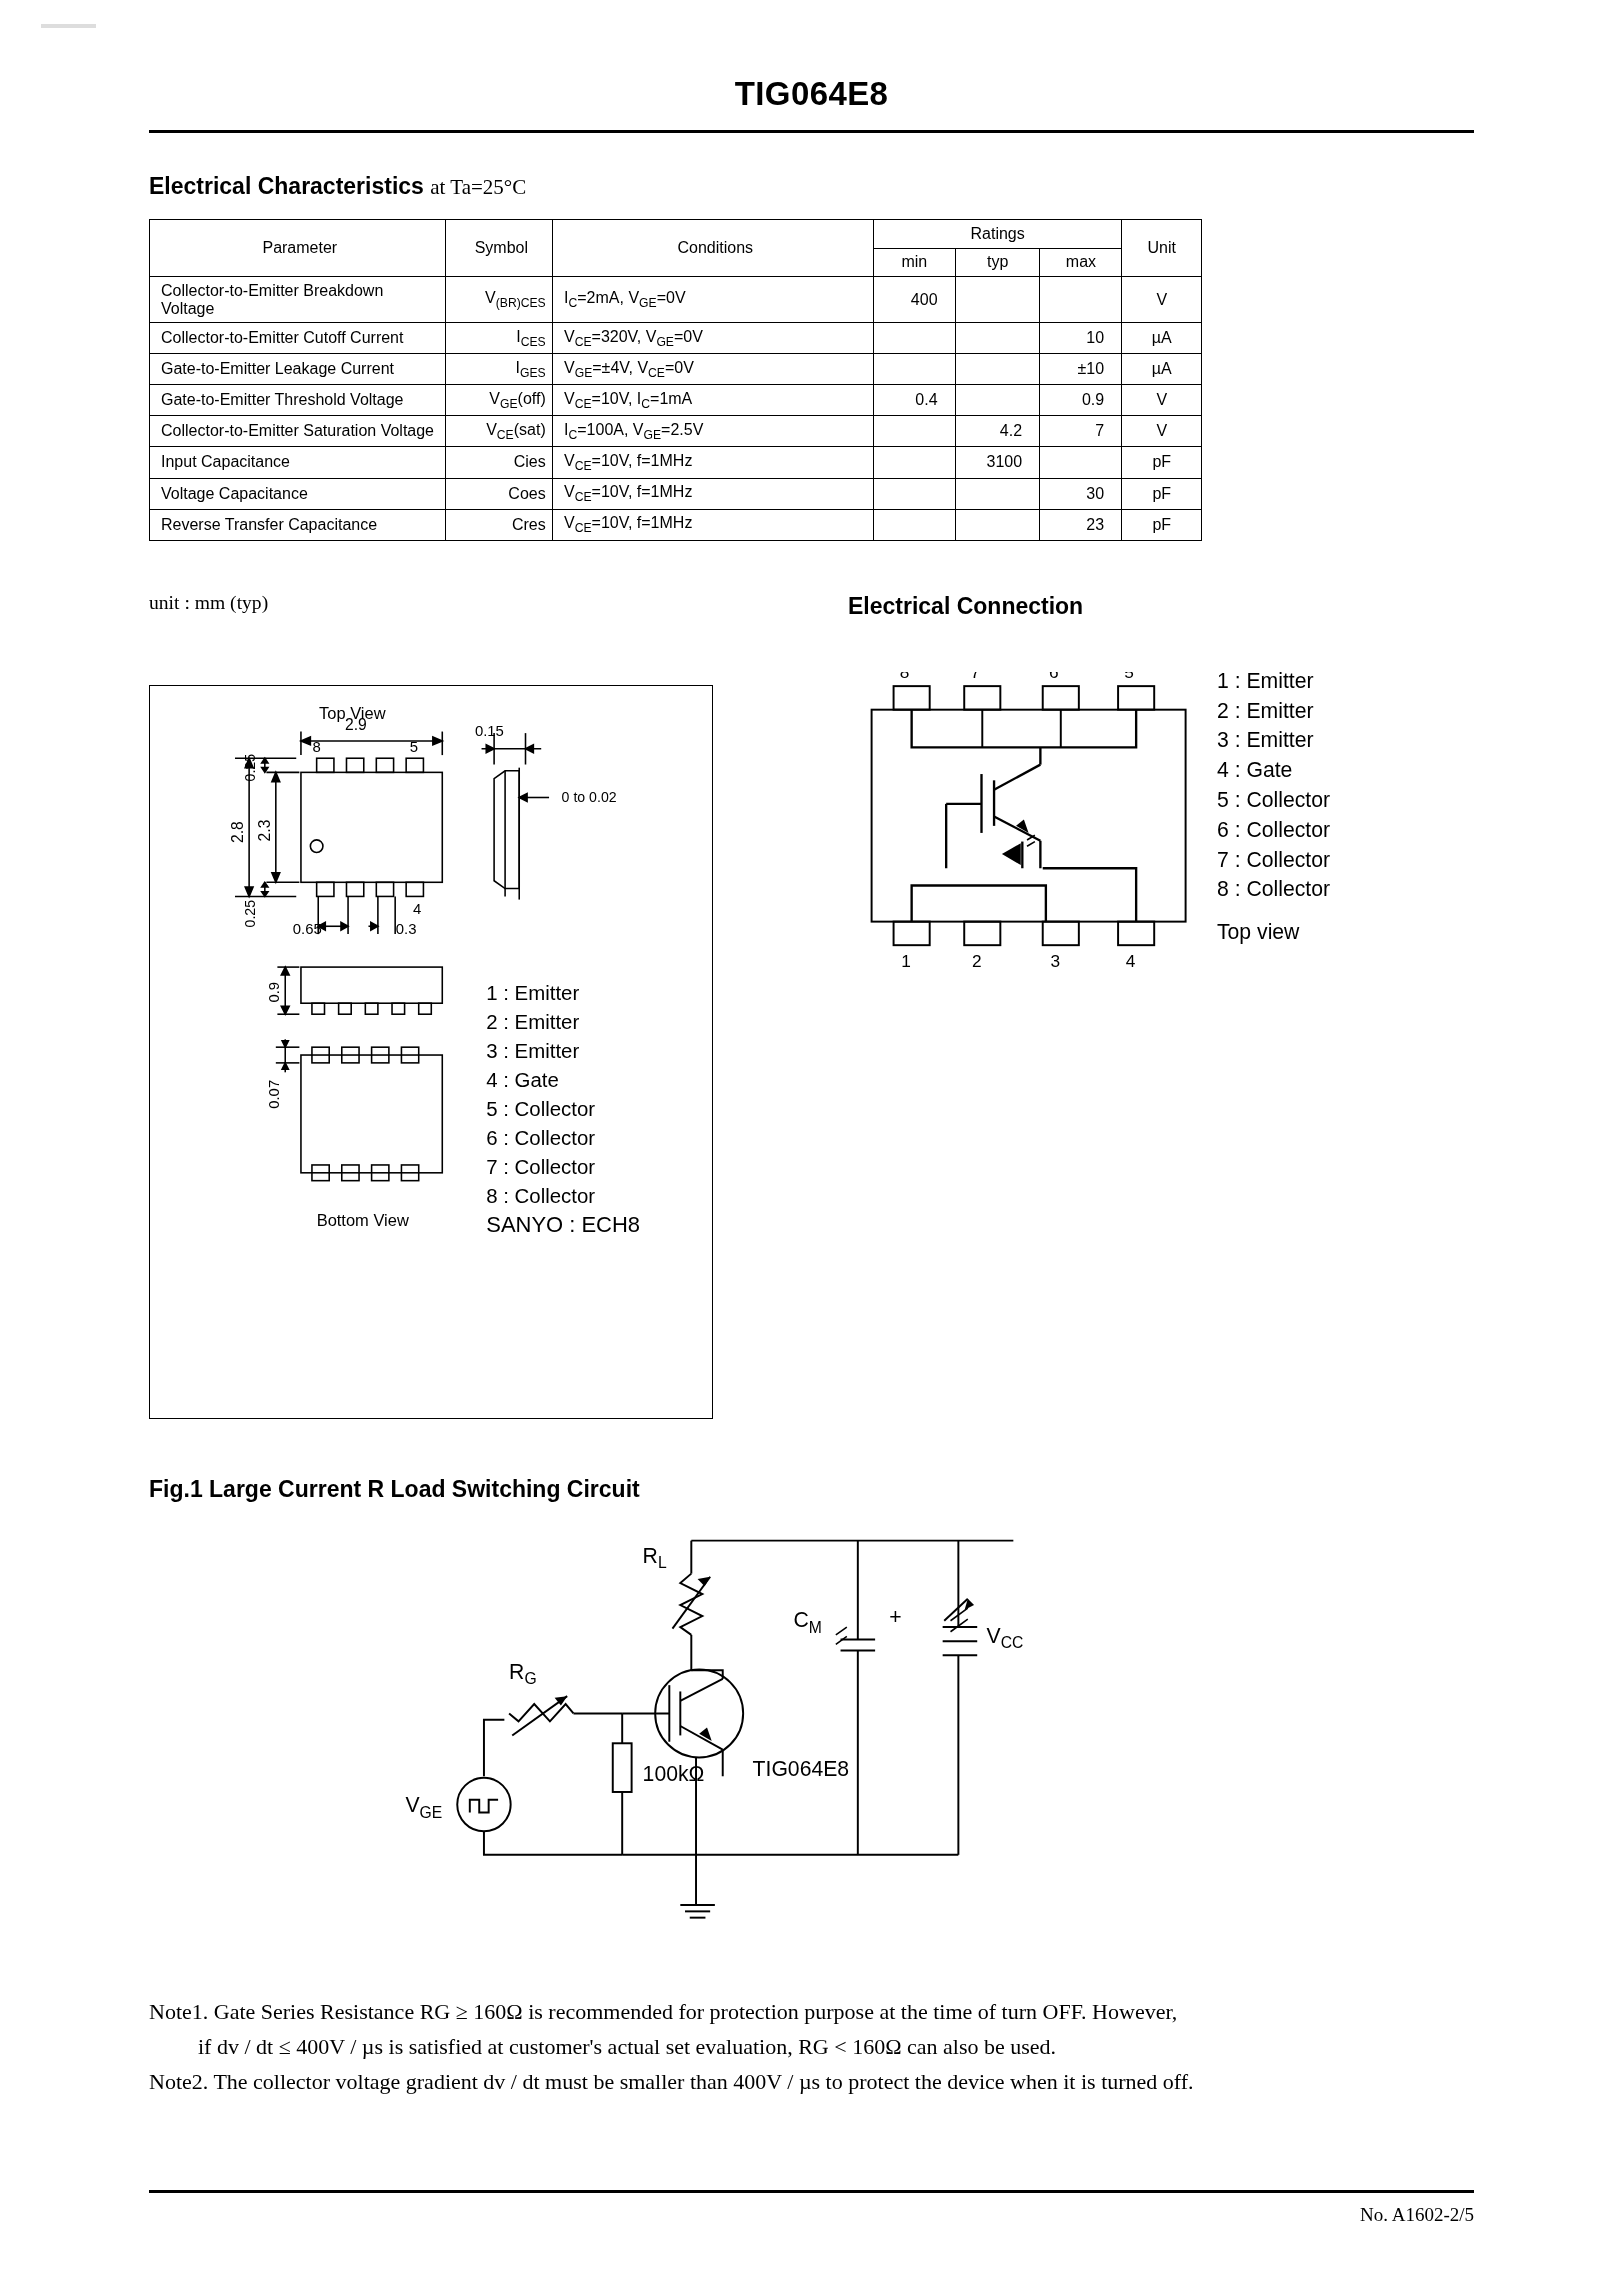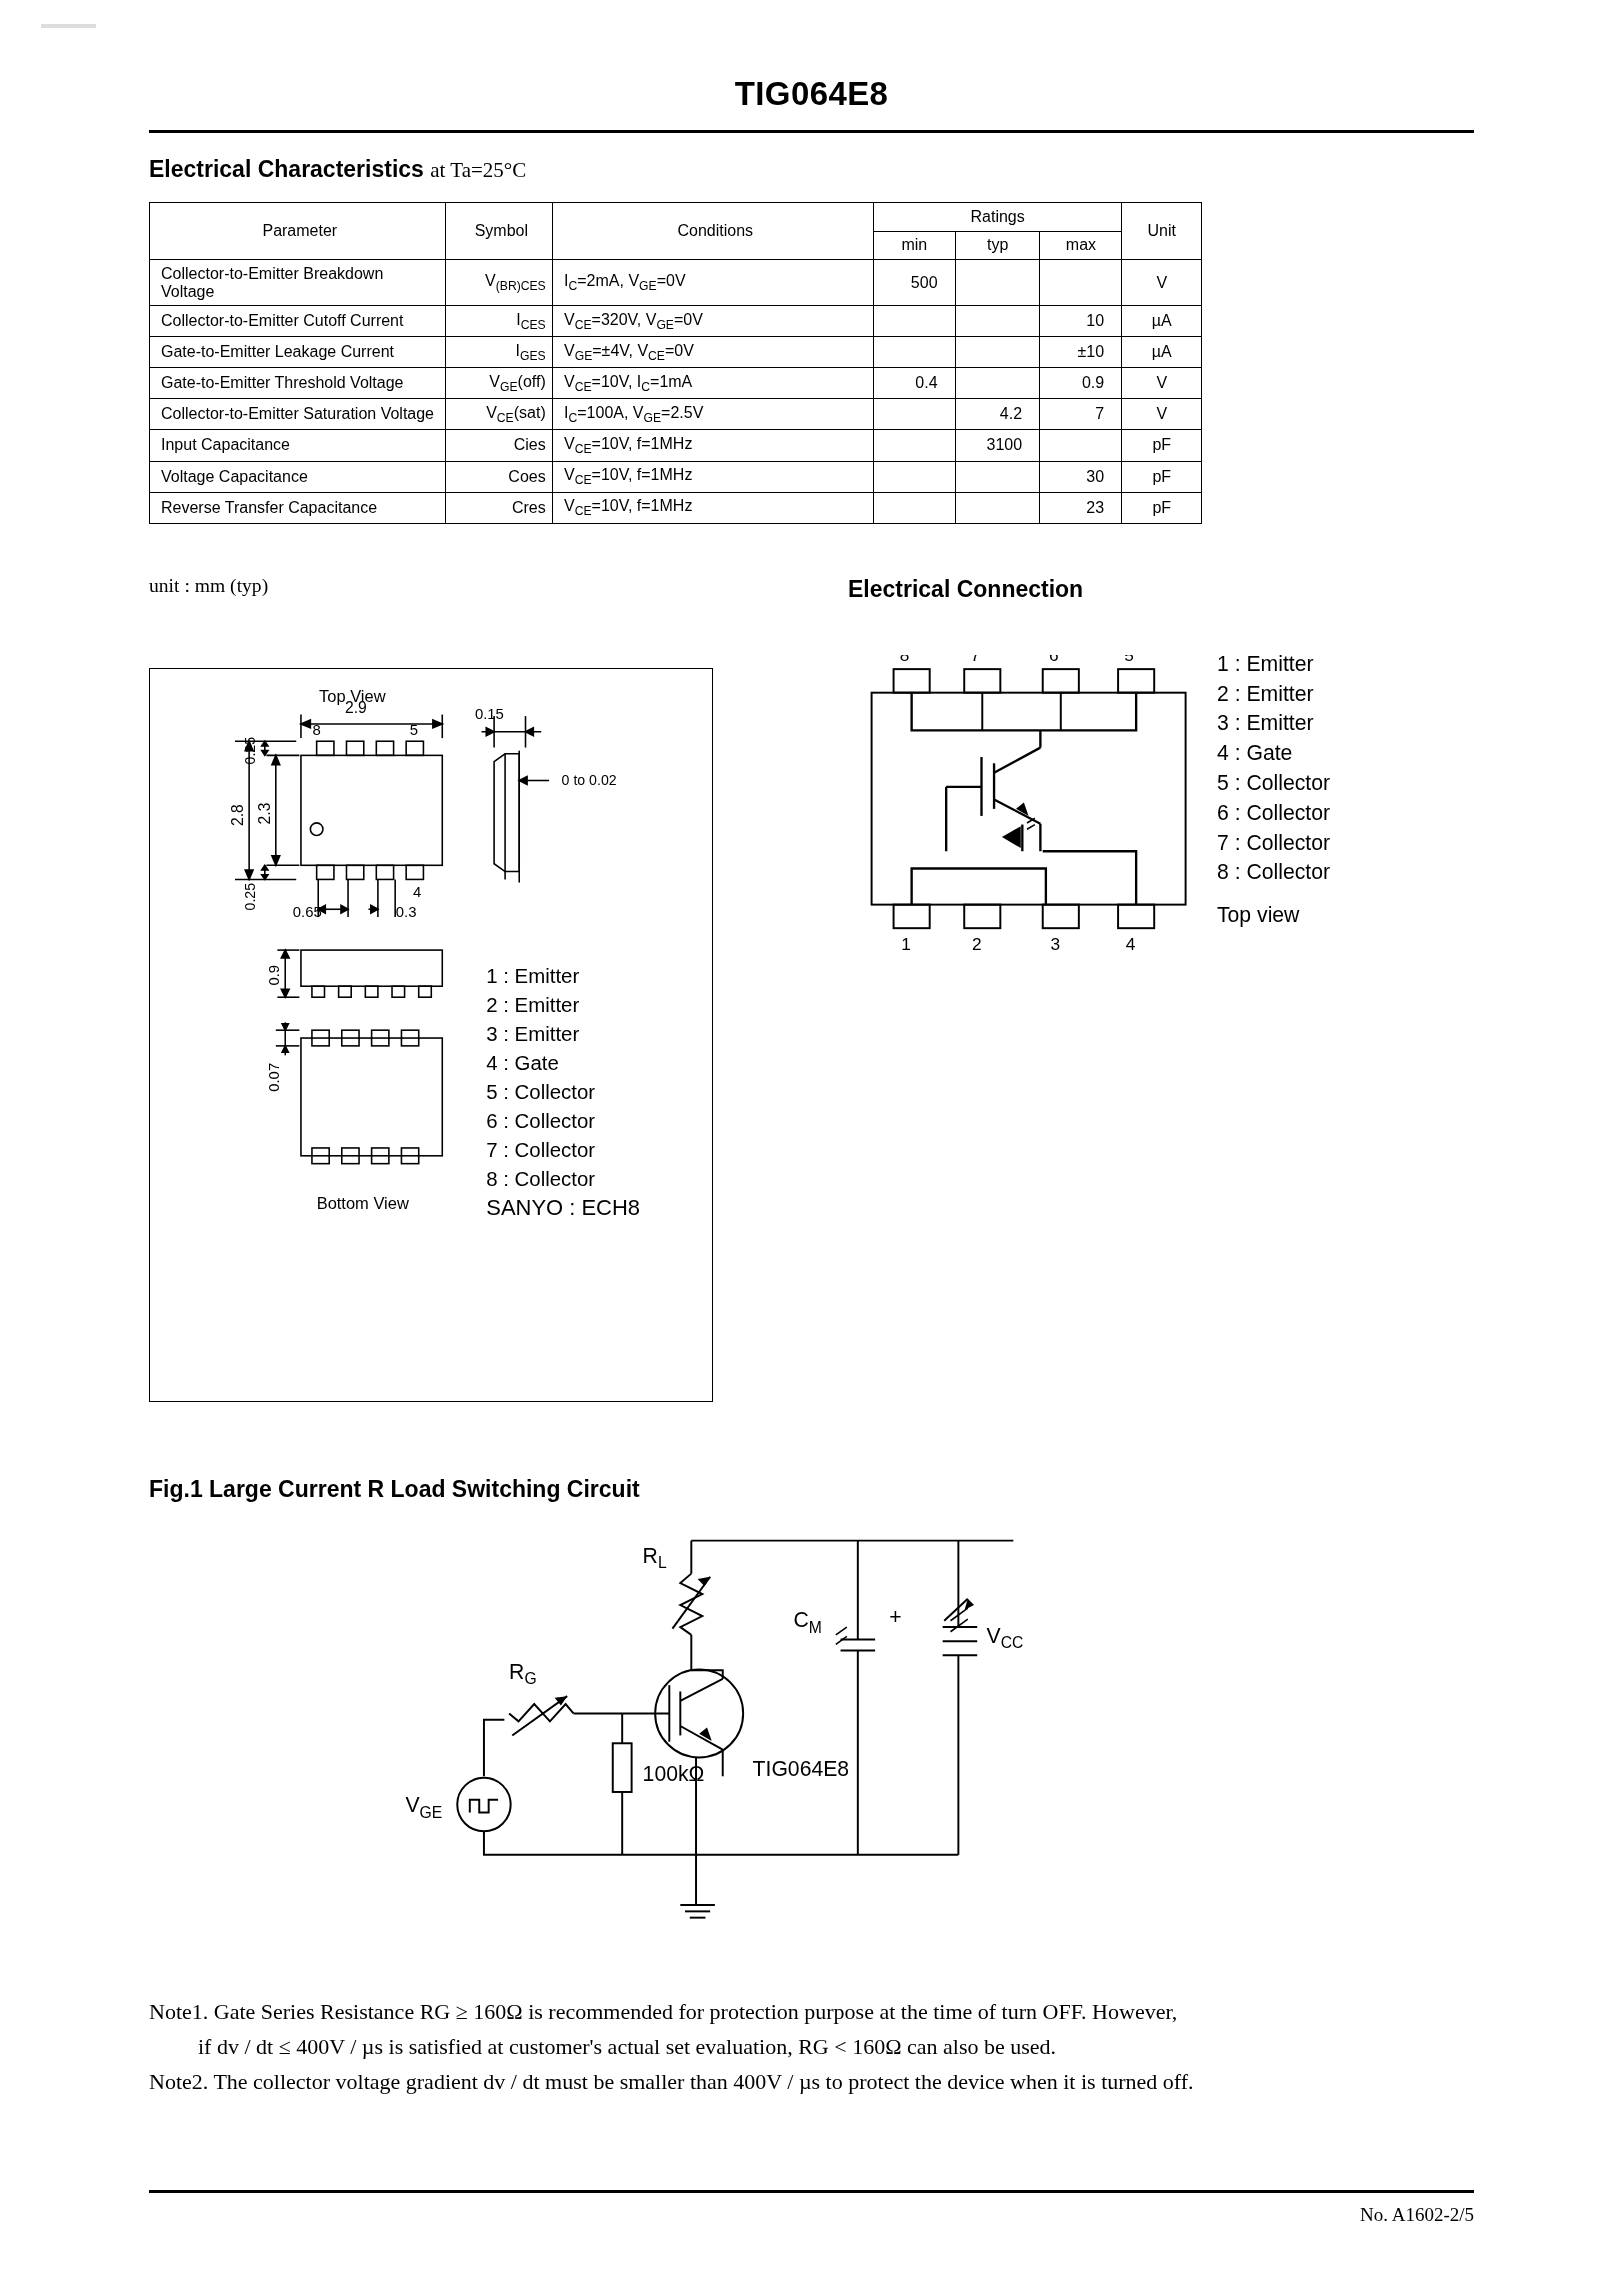--- a/index.html
+++ b/index.html
@@ -42,7 +42,7 @@
     font-family: "Liberation Sans", sans-serif;
     font-weight: bold;
     font-size: 23px;
-    margin-top: 23px;
+    margin-top: 40px;
   }
   .sec-head .cond {
     font-family: "Liberation Serif", serif;

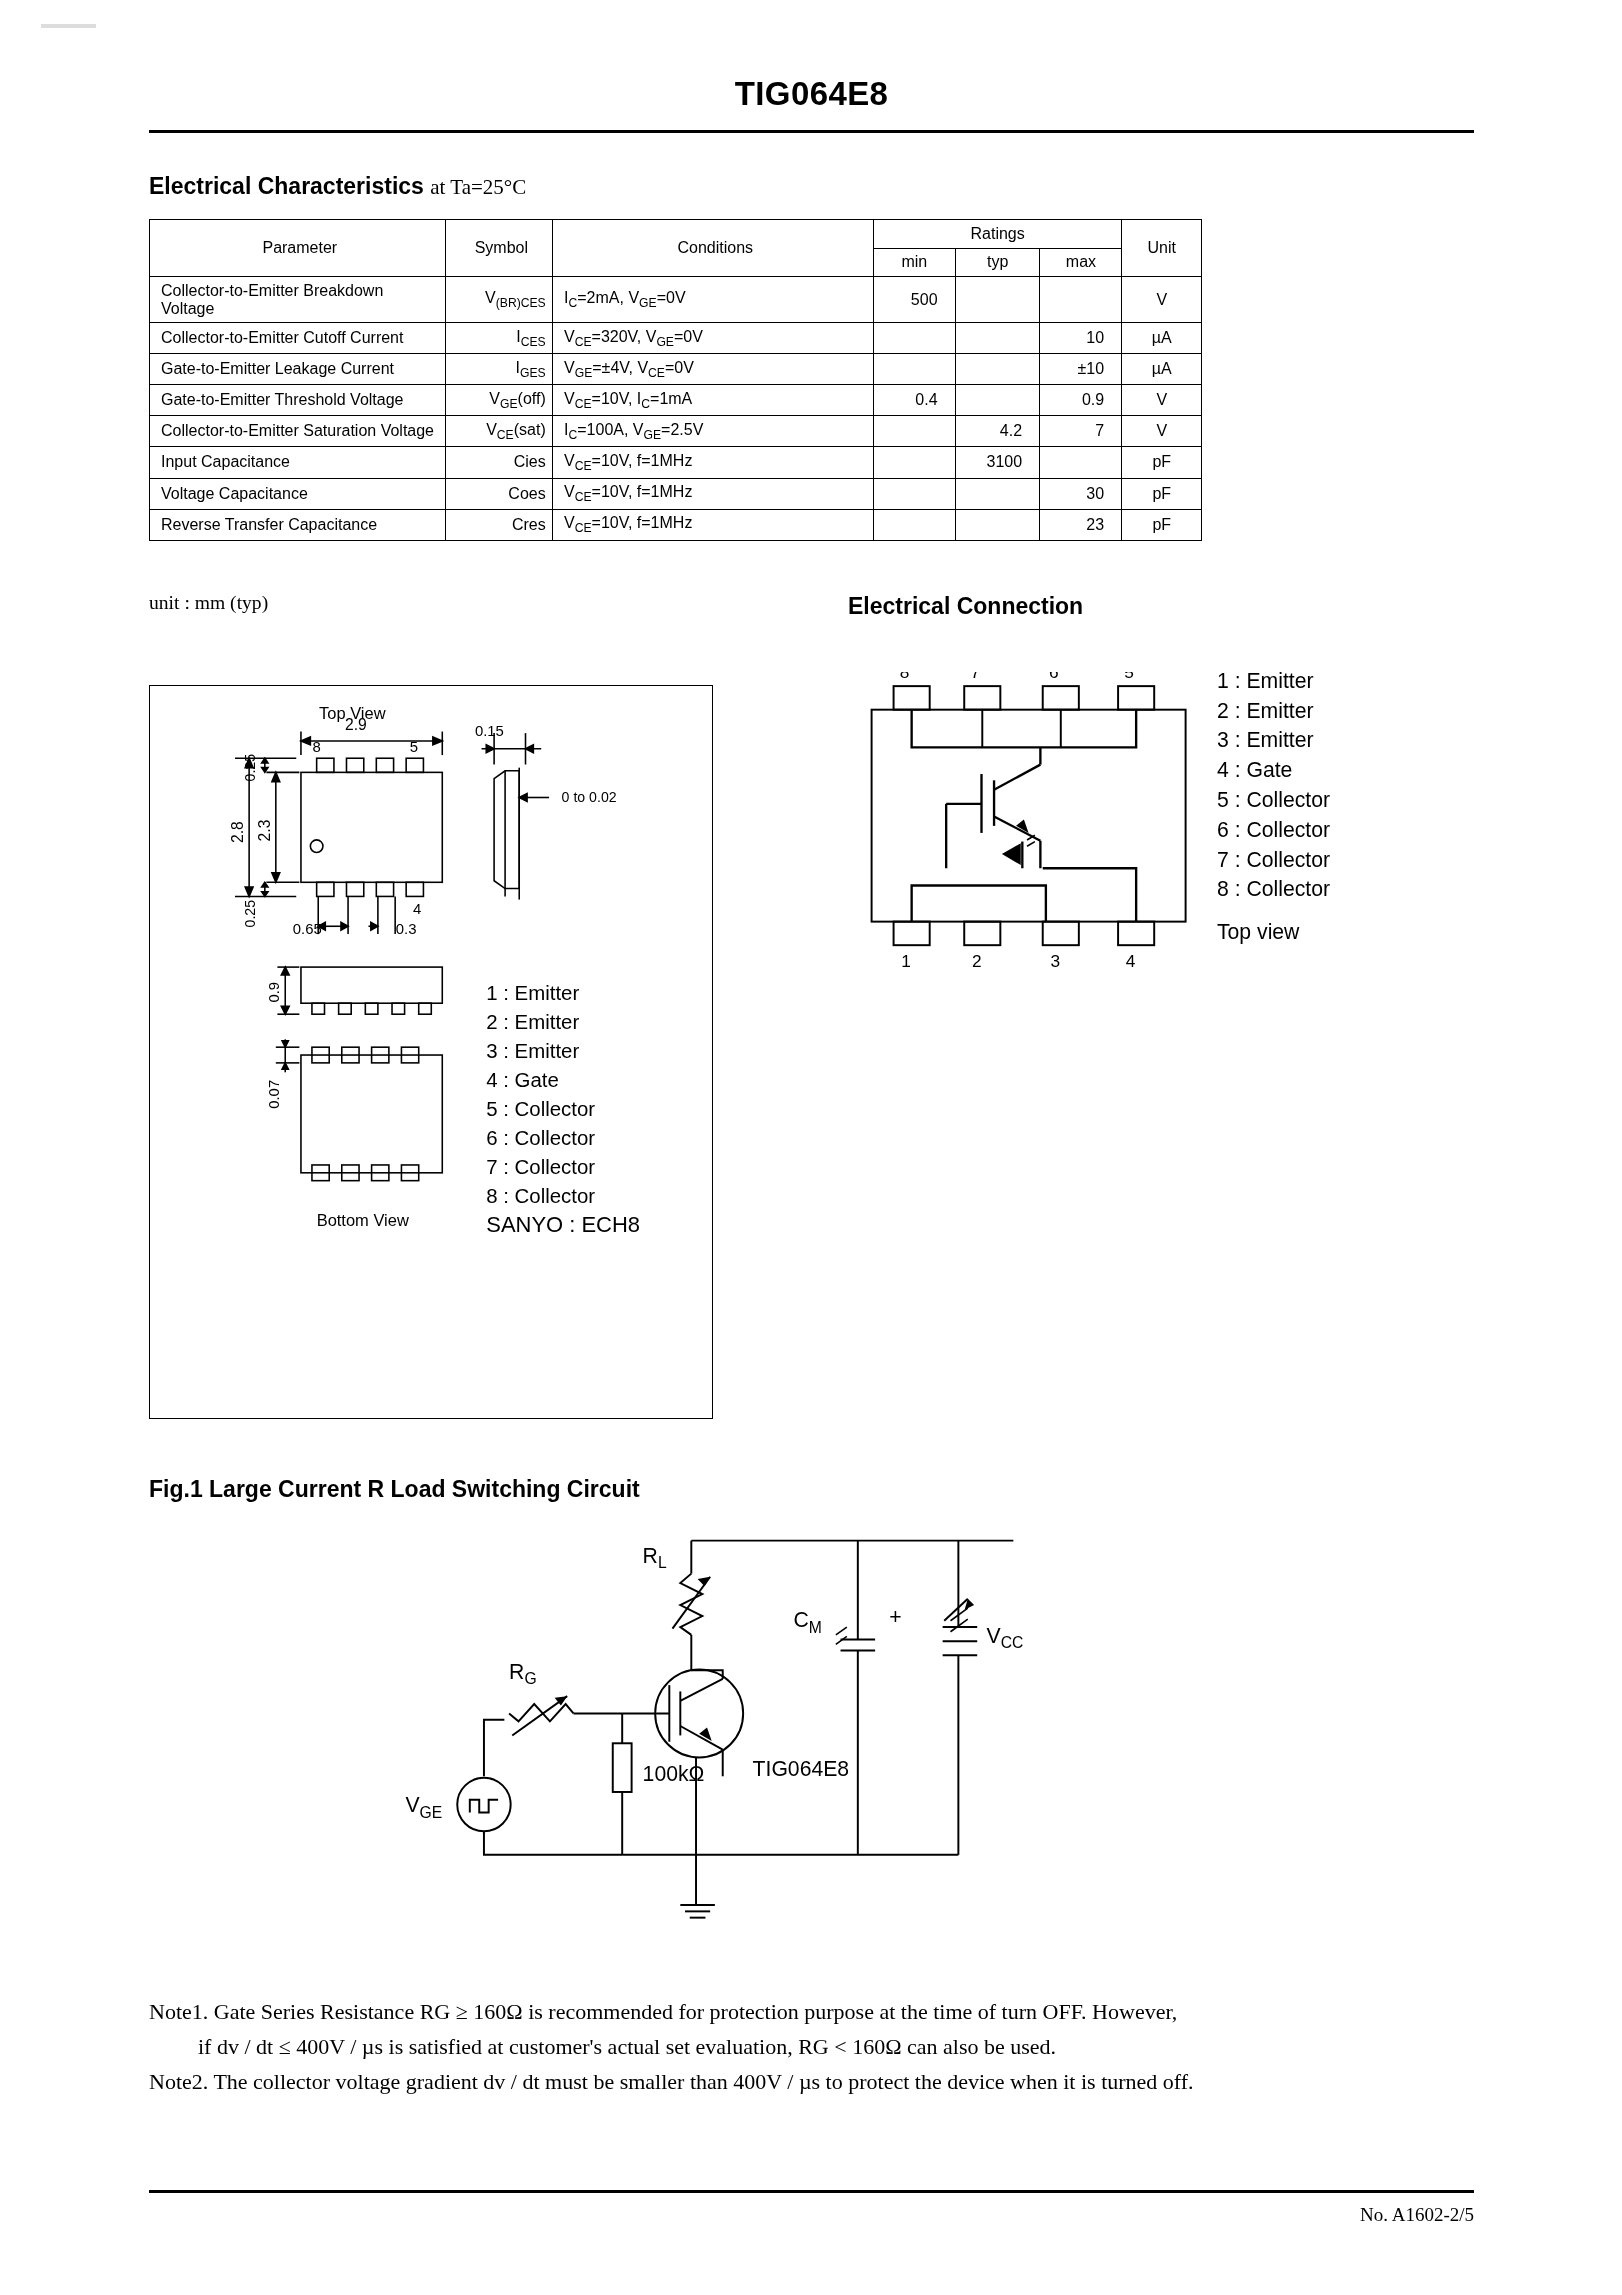--- a/index.html
+++ b/index.html
@@ -159,7 +159,7 @@
           <td class="c-param">Collector-to-Emitter Breakdown Voltage</td>
           <td class="c-sym">V<sub>(BR)CES</sub></td>
           <td class="c-cond">I<sub>C</sub>=2mA, V<sub>GE</sub>=0V</td>
-          <td class="c-num">500</td>
+          <td class="c-num">400</td>
           <td class="c-num"></td>
           <td class="c-num"></td>
           <td class="c-unit">V</td>

